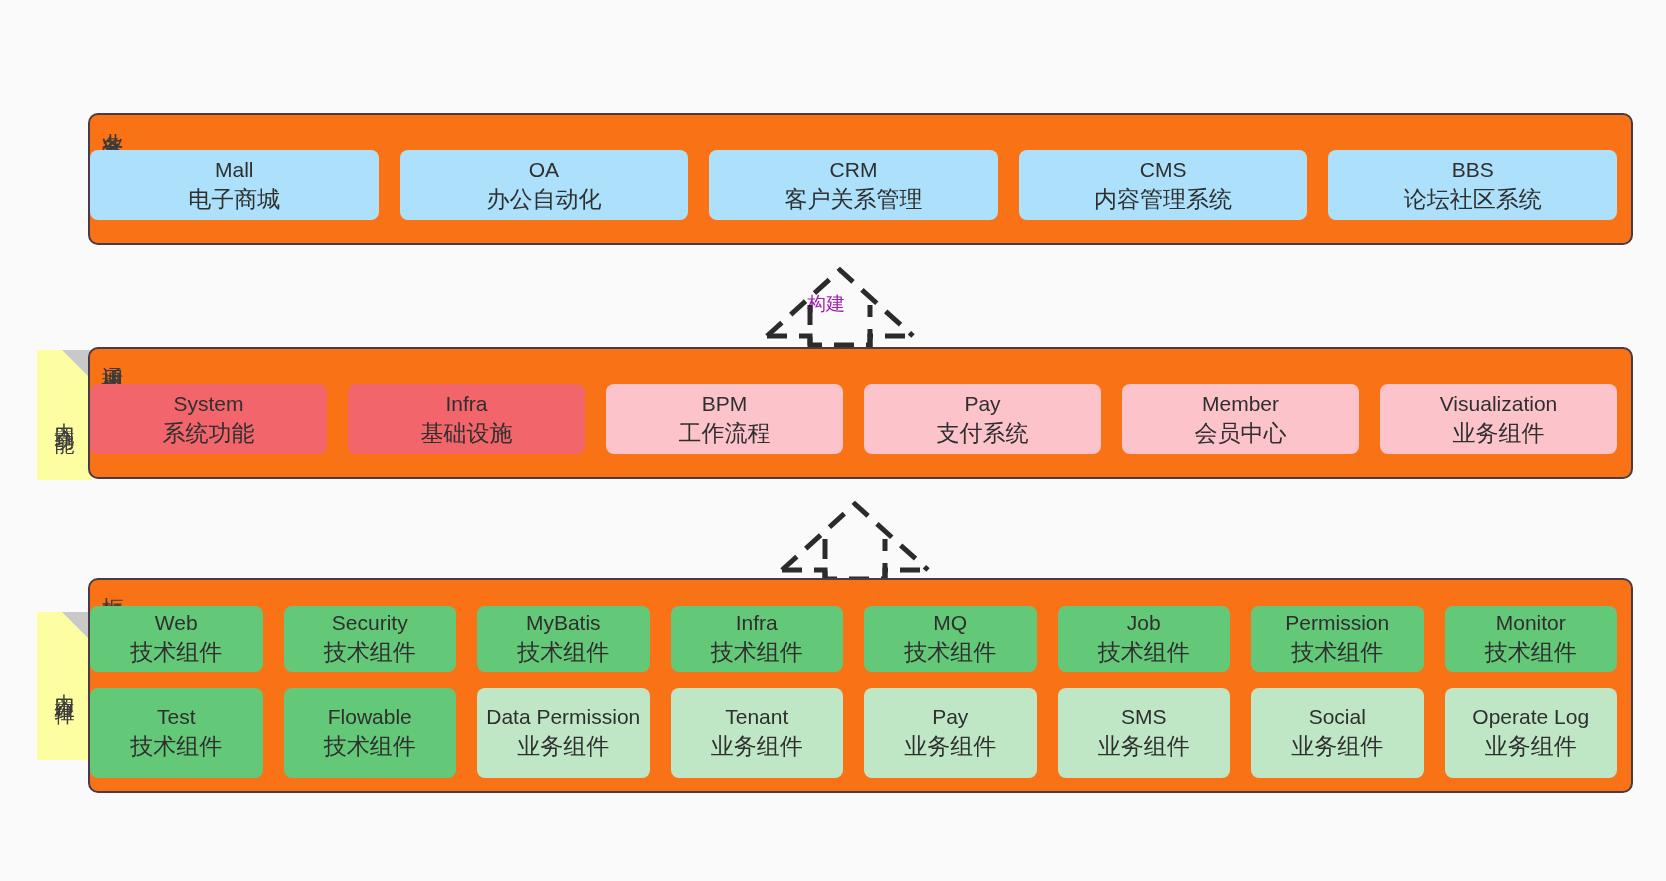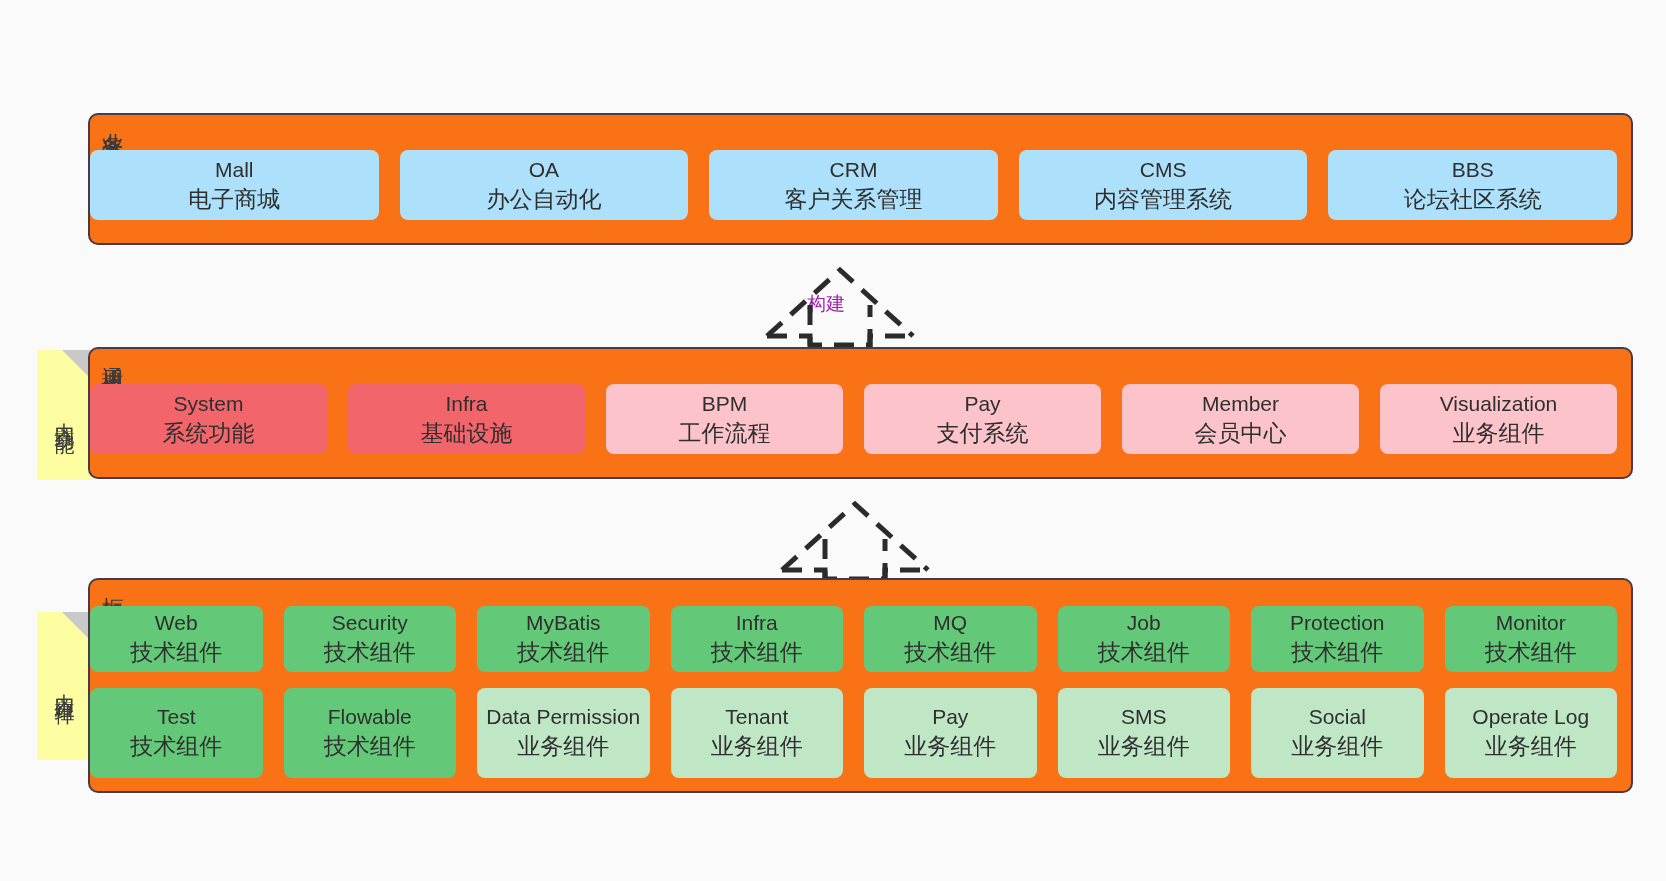--- a/index.html
+++ b/index.html
@@ -263,7 +263,7 @@
           <div class="t2">技术组件</div>
         </div>
         <div class="card card-green">
-          <div class="t1">Protection</div>
+          <div class="t1">Permission</div>
           <div class="t2">技术组件</div>
         </div>
         <div class="card card-green">

